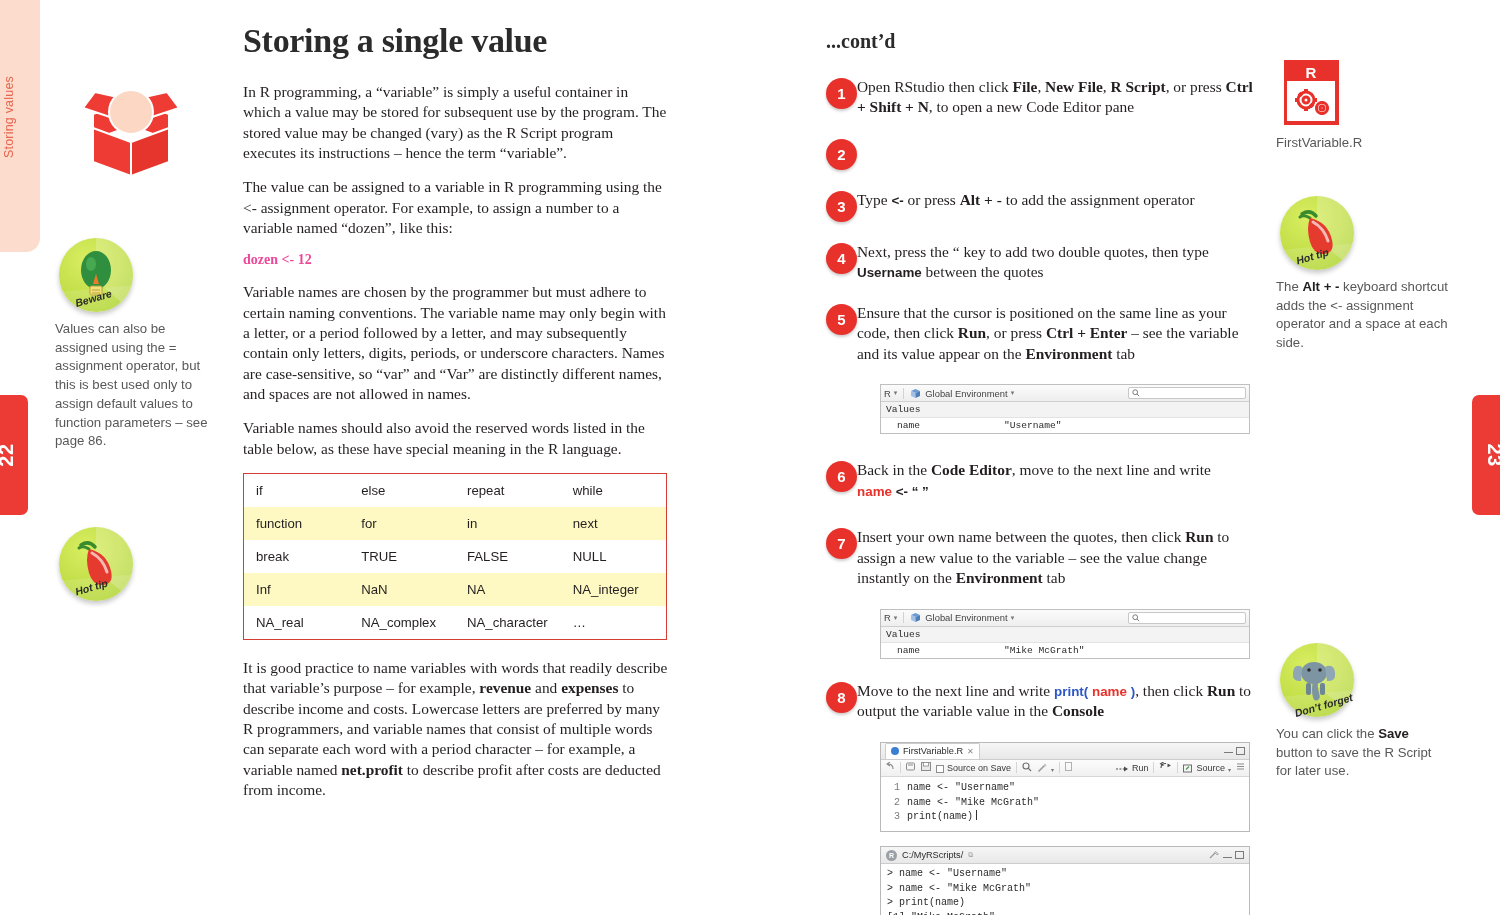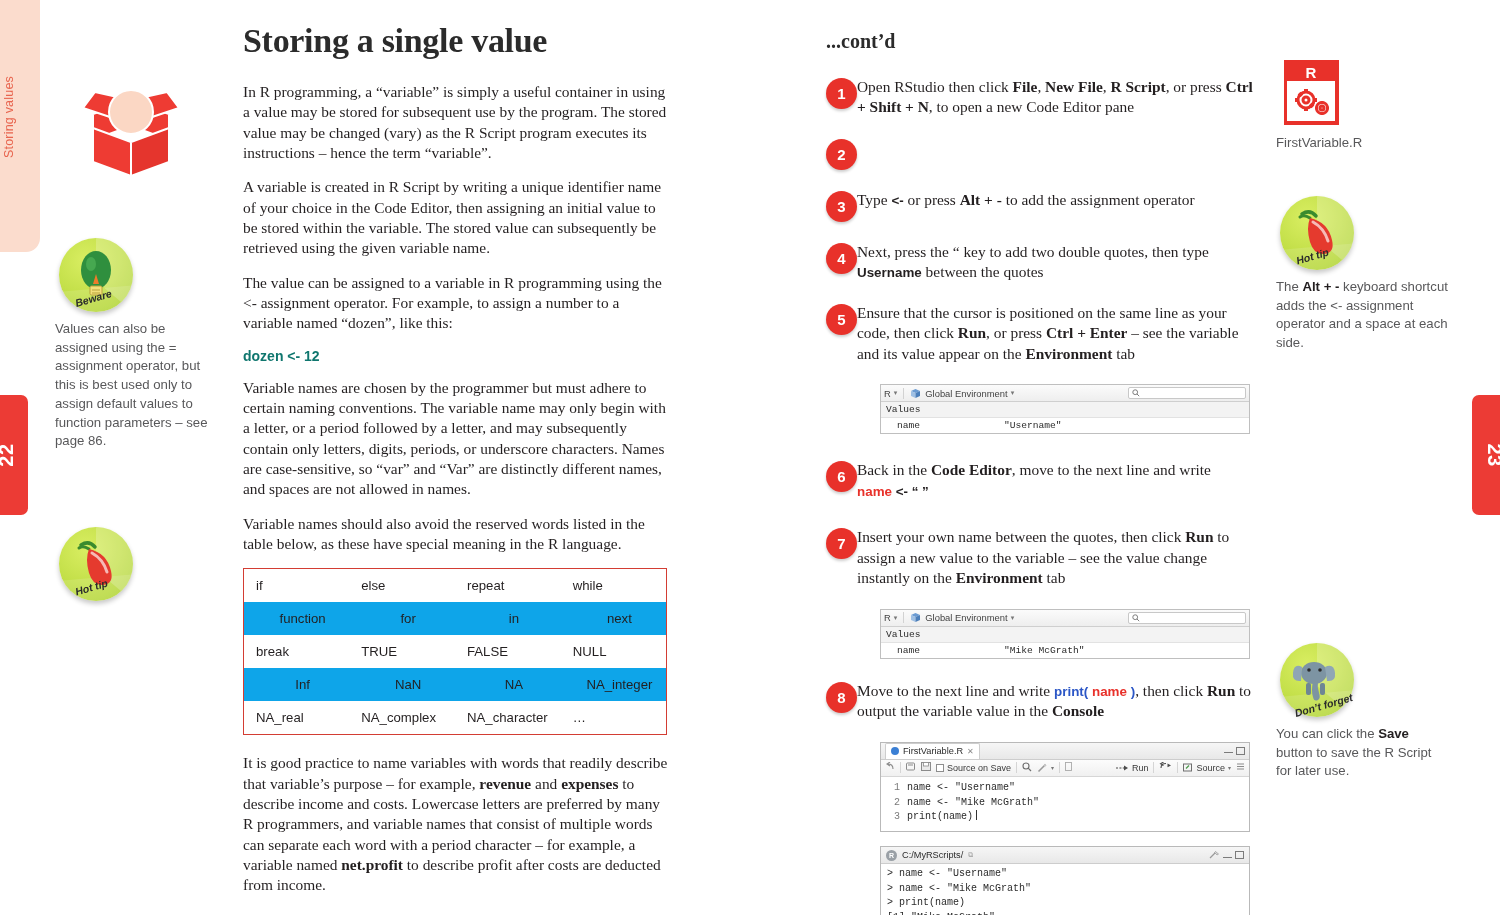--- a/index.html
+++ b/index.html
@@ -316,7 +316,7 @@
 <div class="left-body">
   <h1 class="page-title">Storing a single value</h1>
 
-  <p class="body">In R programming, a “variable” is simply a useful container in using a value may be stored for subsequent use by the program. The stored value may be changed (vary) as the R Script program executes its instructions – hence the term “variable”.</p>
+  <p class="body">In R programming, a “variable” is simply a useful container in which a value may be stored for subsequent use by the program. The stored value may be changed (vary) as the R Script program executes its instructions – hence the term “variable”.</p>
   <p class="body">A variable is created in R Script by writing a unique identifier name of your choice in the Code Editor, then assigning an initial value to be stored within the variable. The stored value can subsequently be retrieved using the given variable name.</p>
   <p class="body">The value can be assigned to a variable in R programming using the &lt;- assignment operator. For example, to assign a number to a variable named “dozen”, like this:</p>
 

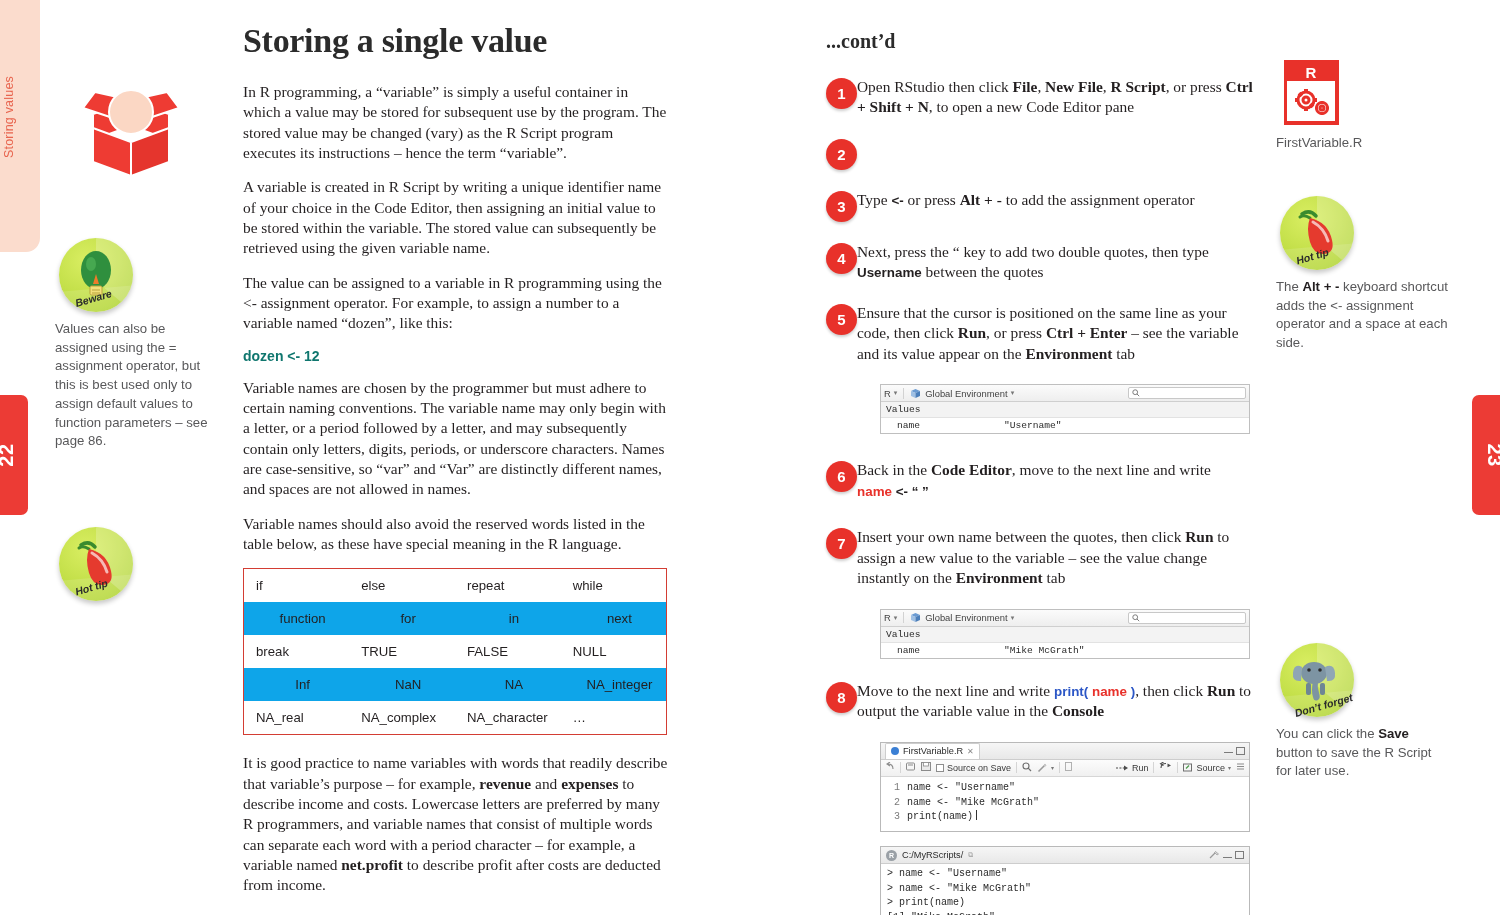--- a/index.html
+++ b/index.html
@@ -317,7 +317,6 @@
   <h1 class="page-title">Storing a single value</h1>
 
   <p class="body">In R programming, a “variable” is simply a useful container in which a value may be stored for subsequent use by the program. The stored value may be changed (vary) as the R Script program executes its instructions – hence the term “variable”.</p>
-  <p class="body">A variable is created in R Script by writing a unique identifier name of your choice in the Code Editor, then assigning an initial value to be stored within the variable. The stored value can subsequently be retrieved using the given variable name.</p>
   <p class="body">The value can be assigned to a variable in R programming using the &lt;- assignment operator. For example, to assign a number to a variable named “dozen”, like this:</p>
 
   <p class="code-line">dozen &lt;- 12</p>

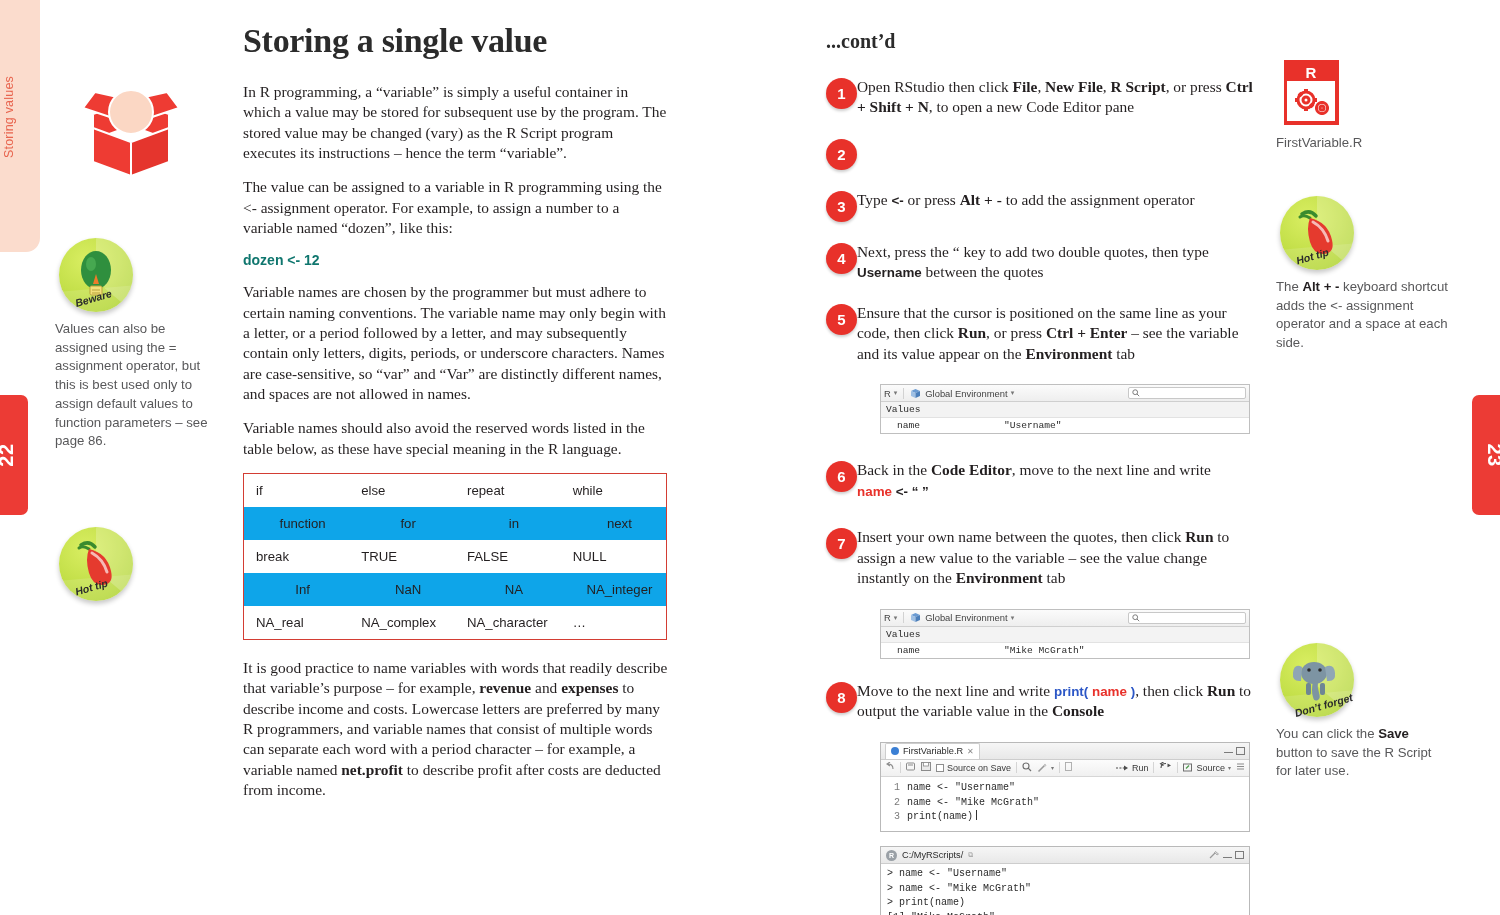--- a/index.html
+++ b/index.html
@@ -72,9 +72,9 @@
   }
   p.body b { font-weight: bold; }
   .code-line {
-    font-family: Liberation Sans, sans-serif;
+    font-family: Liberation Serif, serif;
     font-size: 14px; font-weight: bold;
-    margin: 0 0 14px 0; color: #0f766e;
+    margin: 0 0 14px 0; color: #ec4899;
   }
 
   

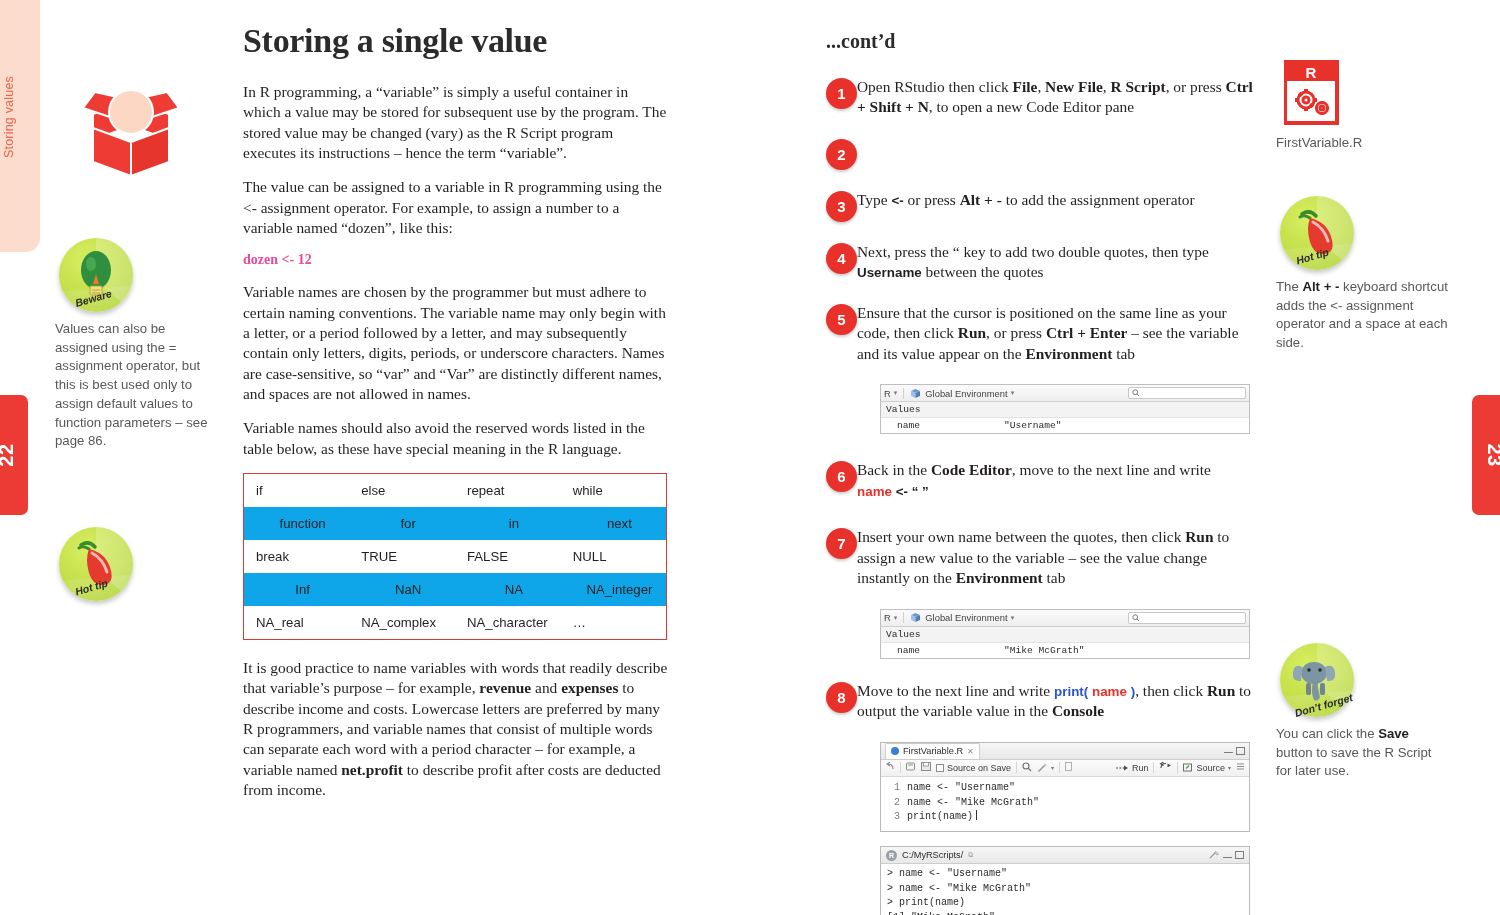--- a/index.html
+++ b/index.html
@@ -92,7 +92,7 @@
     padding: 9px 0 9px 12px;
     width: 25%;
   }
-  .rw-table tr.alt td { background: #0ea5e9; text-align: center; }
+  .rw-table tr.alt td { background: #fef9c3; }
 
   
   .note { margin-bottom: 34px; }

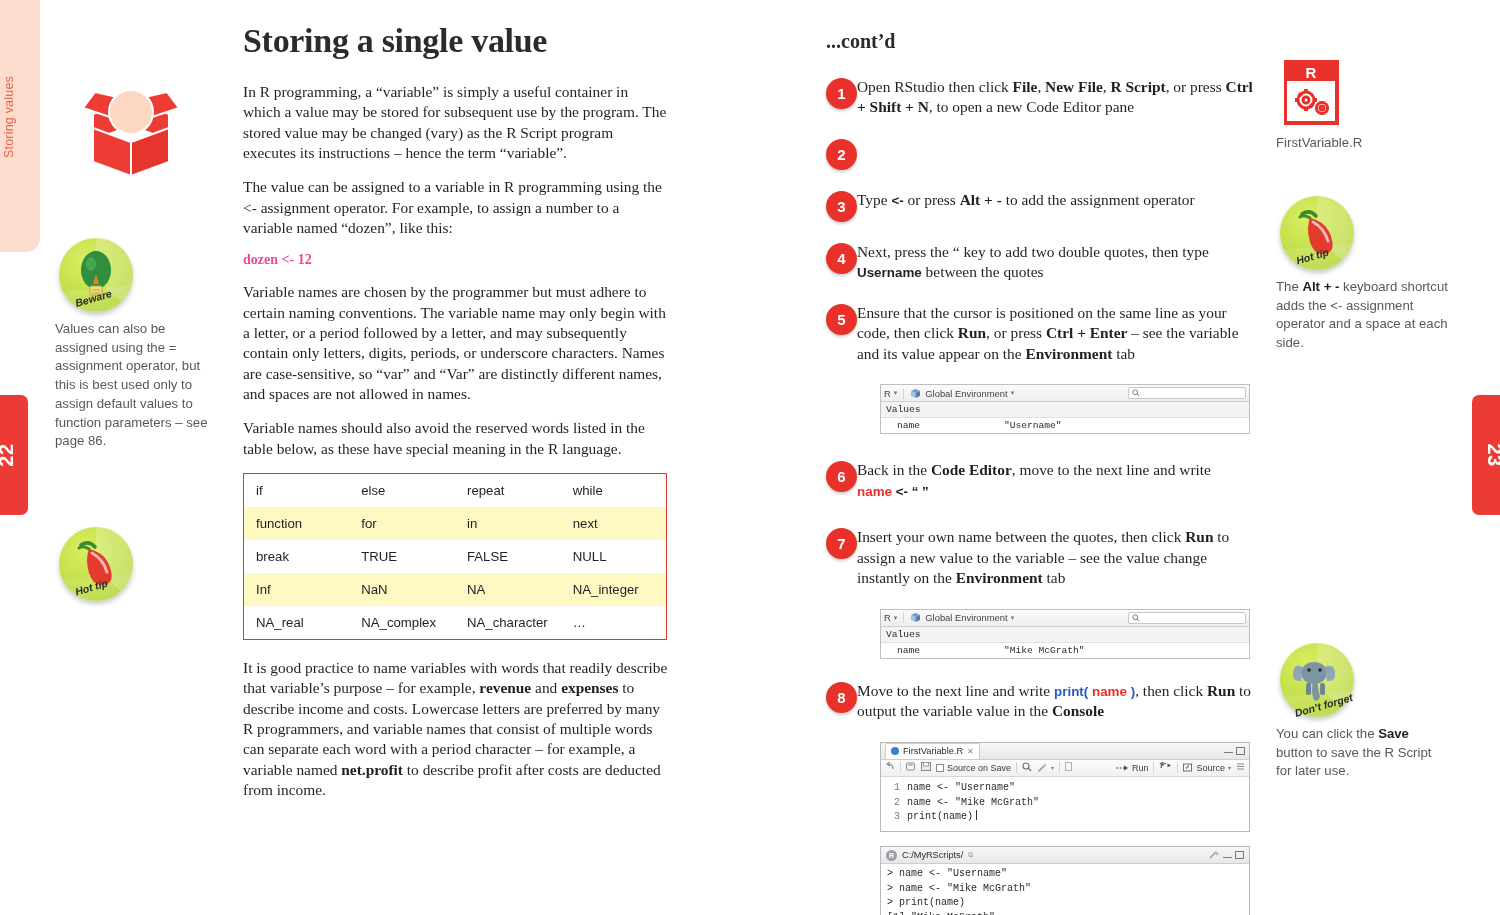--- a/index.html
+++ b/index.html
@@ -223,7 +223,7 @@
   }
   .tb-sep { width: 1px; height: 11px; background: #d5d5d5; }
   .chk { width: 8px; height: 8px; border: 1px solid #8d8d8d; background: #fff; }
-  .tb-item { display: flex; align-items: center; gap: 3px; white-space: nowrap; }
+  .tb-item { display: flex; align-items: flex-end; gap: 3px; white-space: nowrap; }
   .ide-code {
     font-family: "Liberation Mono", monospace;
     font-size: 10px; line-height: 1.48; color: #2b2b2b;

